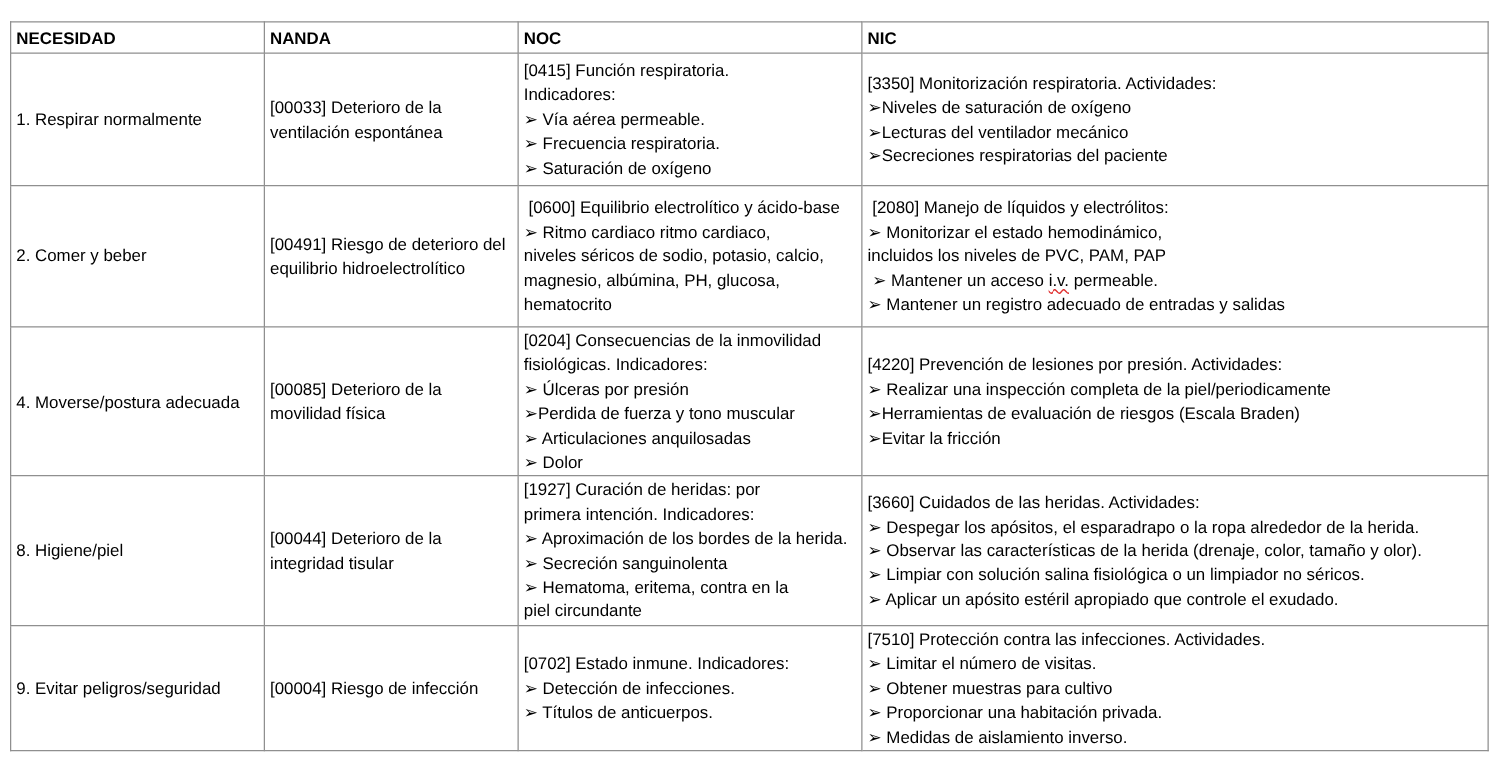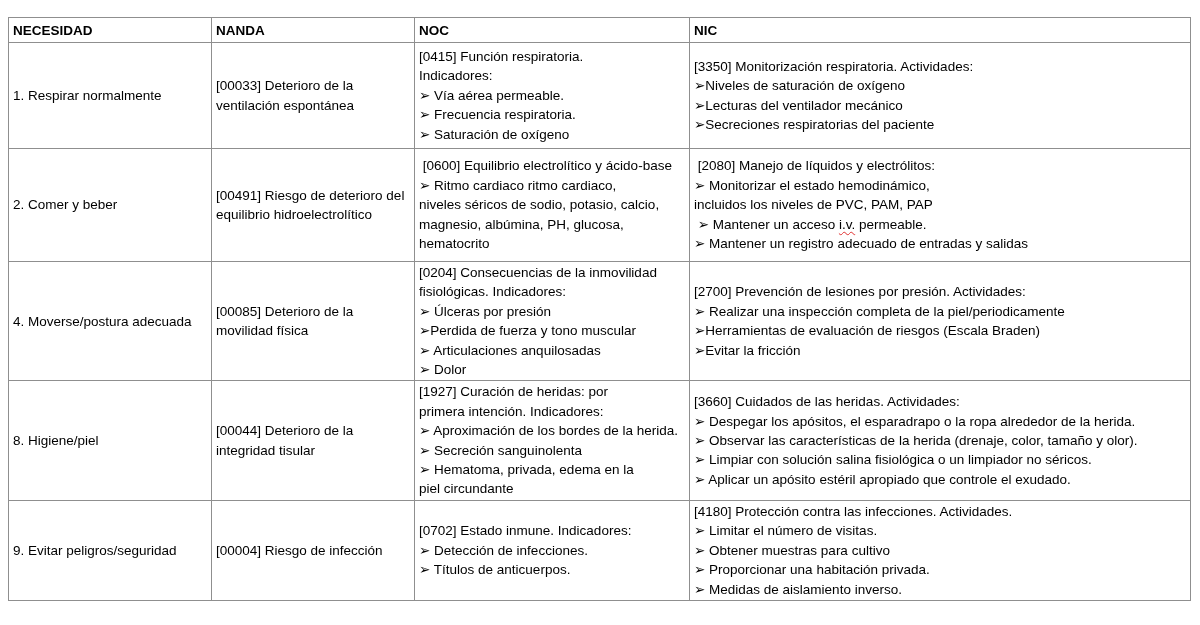--- a/index.html
+++ b/index.html
@@ -145,7 +145,7 @@
             <div class="line">➢ Dolor</div>
           </td>
           <td class="c-nic">
-            <div class="line">[2700] Prevención de lesiones por presión. Actividades:</div>
+            <div class="line">[4220] Prevención de lesiones por presión. Actividades:</div>
             <div class="line">➢ Realizar una inspección completa de la piel/periodicamente</div>
             <div class="line">➢Herramientas de evaluación de riesgos (Escala Braden)</div>
             <div class="line">➢Evitar la fricción</div>

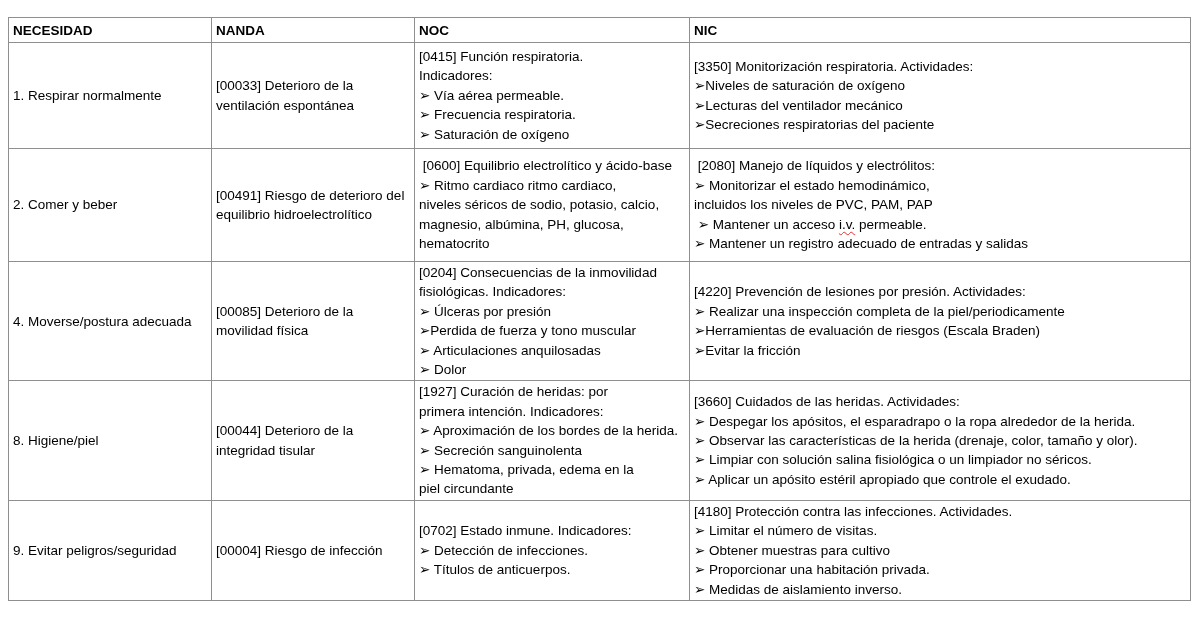--- a/index.html
+++ b/index.html
@@ -163,7 +163,7 @@
             <div class="line">primera intención. Indicadores:</div>
             <div class="line">➢ Aproximación de los bordes de la herida.</div>
             <div class="line">➢ Secreción sanguinolenta</div>
-            <div class="line">➢ Hematoma, privada, edema en la</div>
+            <div class="line">➢ Hematoma, eritema, contra en la</div>
             <div class="line">piel circundante</div>
           </td>
           <td class="c-nic">

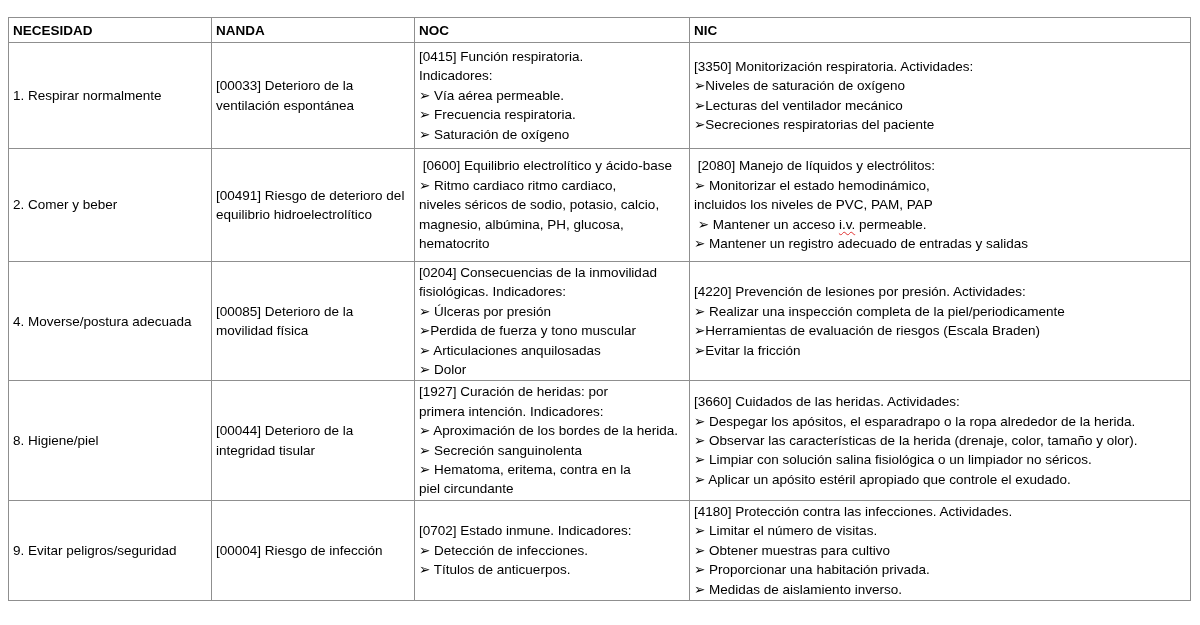--- a/index.html
+++ b/index.html
@@ -187,7 +187,7 @@
             <div class="line">➢ Títulos de anticuerpos.</div>
           </td>
           <td class="c-nic">
-            <div class="line">[4180] Protección contra las infecciones. Actividades.</div>
+            <div class="line">[7510] Protección contra las infecciones. Actividades.</div>
             <div class="line">➢ Limitar el número de visitas.</div>
             <div class="line">➢ Obtener muestras para cultivo</div>
             <div class="line">➢ Proporcionar una habitación privada.</div>

